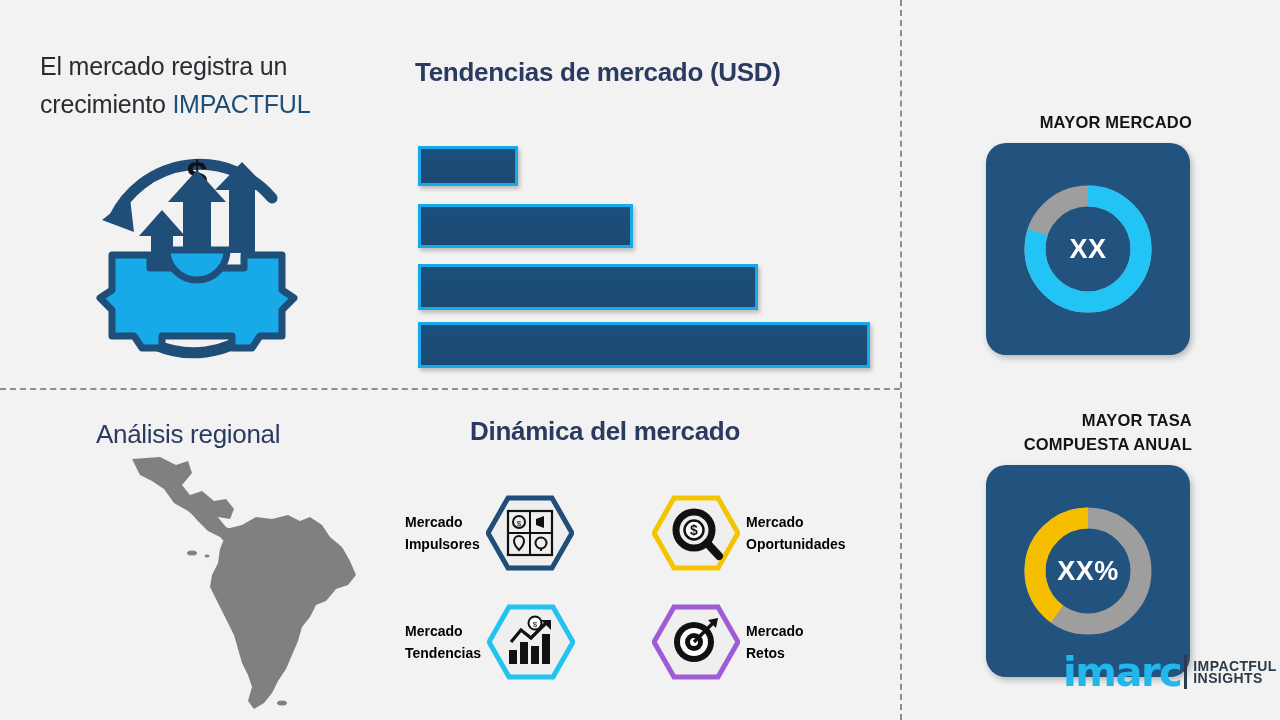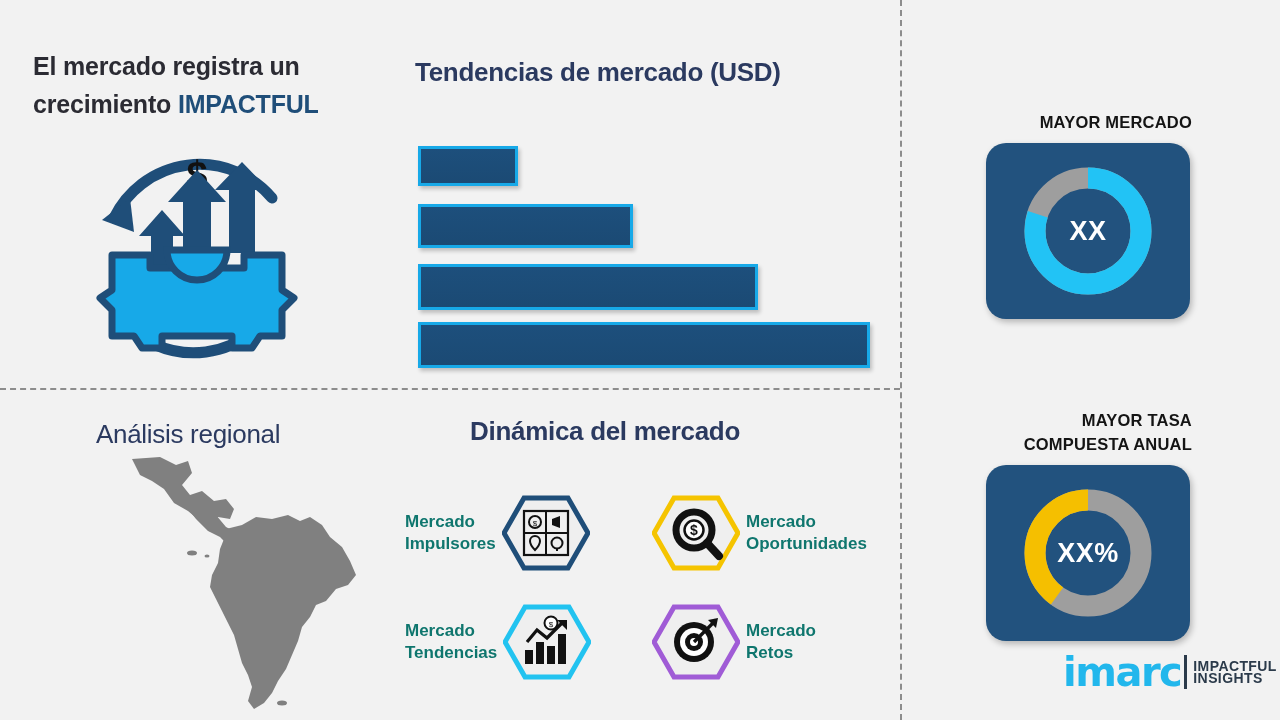--- a/index.html
+++ b/index.html
@@ -40,11 +40,11 @@
   
   .heading-growth {
     position: absolute;
-    left: 33px;
+    left: 40px;
     top: 47px;
     width: 350px;
     font-size: 25px;
-    font-weight: bold;
+    font-weight: normal;
     line-height: 38px;
     color: #2b2b33;
     letter-spacing: -0.2px;

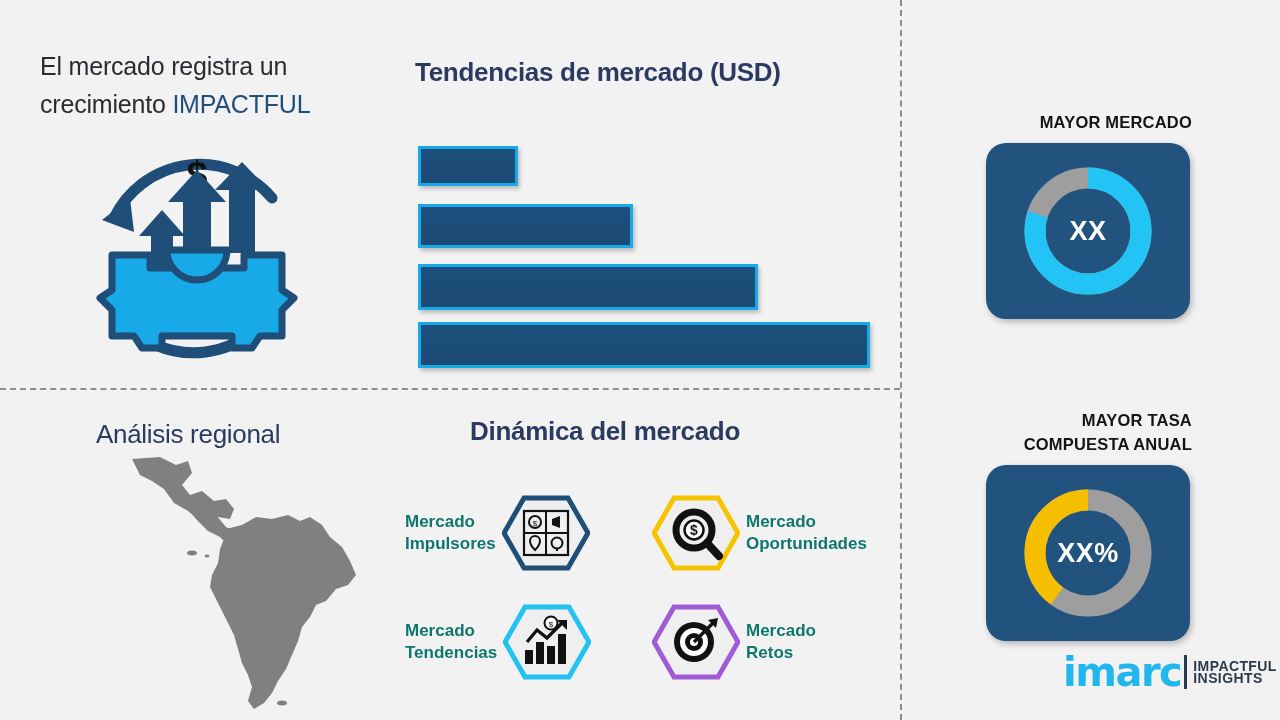--- a/index.html
+++ b/index.html
@@ -155,7 +155,7 @@
   .donut-card {
     position: relative;
     width: 204px;
-    height: 176px;
+    height: 212px;
     margin: 9px auto 0 auto;
     background: #22527e;
     border-radius: 20px;

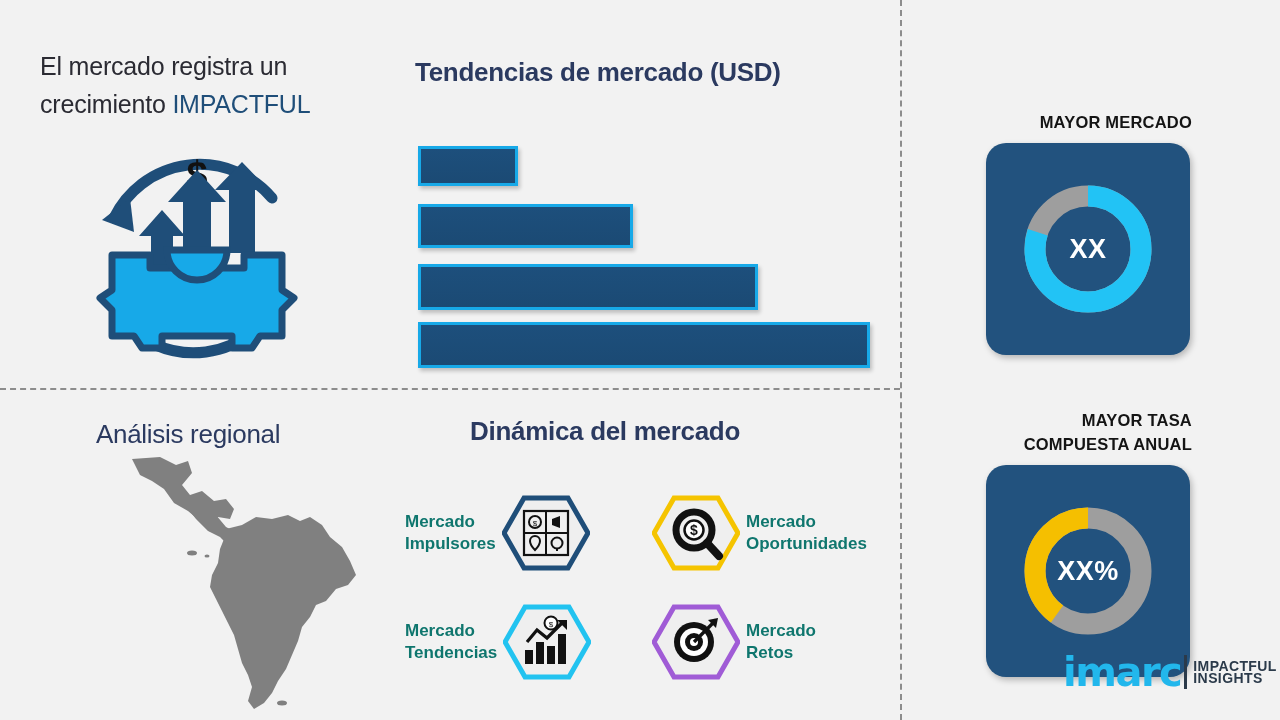--- a/index.html
+++ b/index.html
@@ -126,9 +126,9 @@
     align-items: center;
   }
   .hex-label {
-    font-size: 17px;
-    font-weight: bold;
-    color: #0f766e;
+    font-size: 14px;
+    font-weight: bold;
+    color: #000000;
     line-height: 22px;
     white-space: nowrap;
   }

